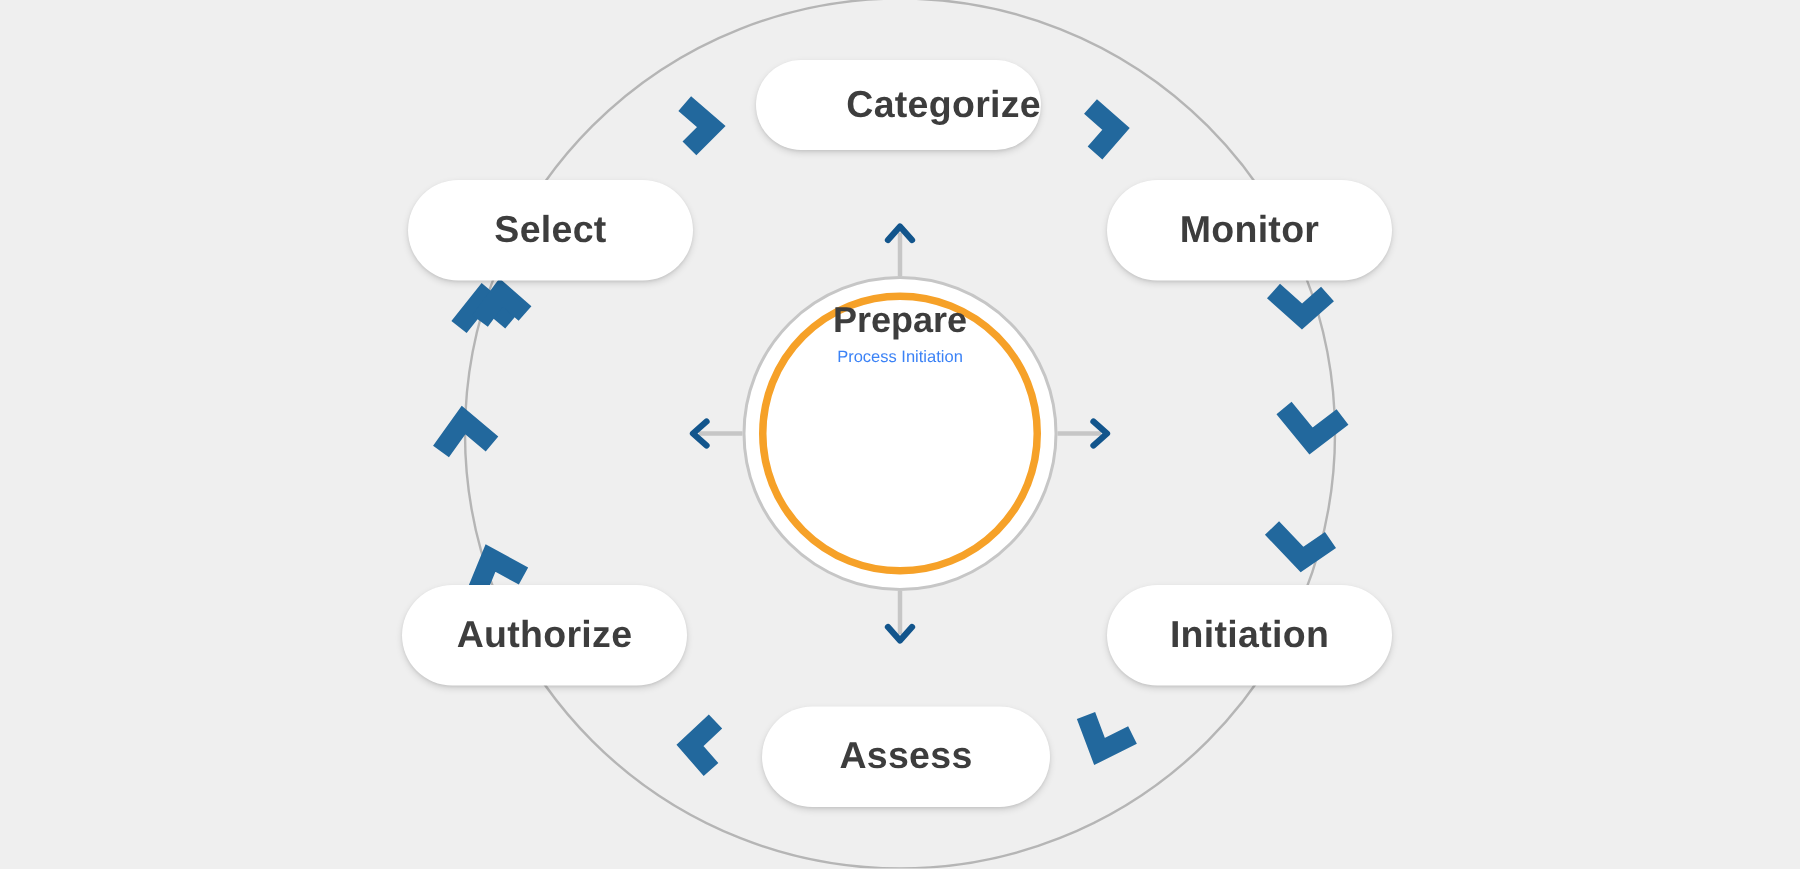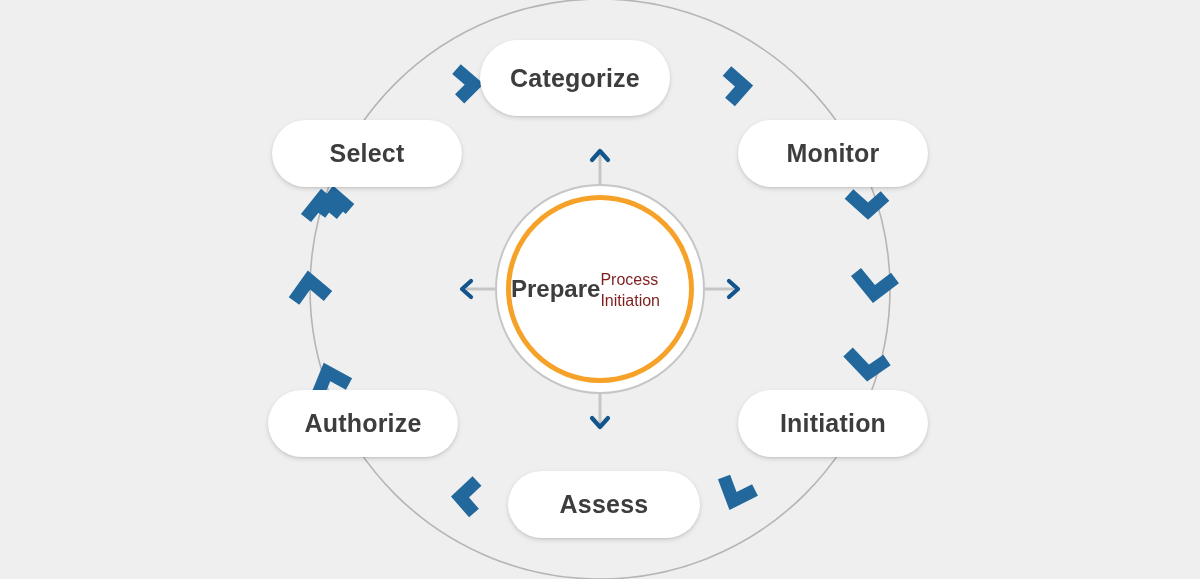--- a/index.html
+++ b/index.html
@@ -41,7 +41,7 @@
     box-sizing: border-box;
     z-index: 5;
   }
-  .node-categorize { left: 480px; top: 40px;  width: 190px; height: 76px; }
+  .node-categorize { left: 504px; top: 40px;  width: 190px; height: 60px; justify-content: flex-end; }
   .node-select     { left: 738px; top: 120px; width: 190px; height: 67px; }
   .node-implement  { left: 738px; top: 390px; width: 190px; height: 67px; }
   .node-assess     { left: 508px; top: 471px; width: 192px; height: 67px; text-align: right; }

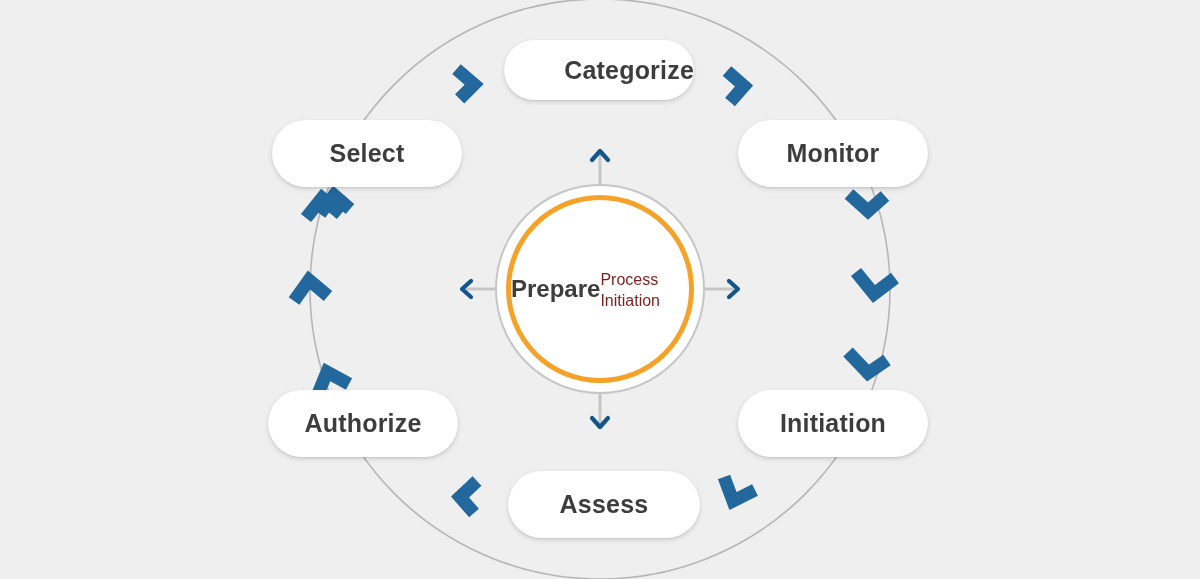--- a/index.html
+++ b/index.html
@@ -72,7 +72,7 @@
     border: 5px solid #f6a128;
     box-sizing: border-box;
     display: flex;
-    flex-direction: row;
+    flex-direction: column;
     align-items: center;
     justify-content: flex-start;
   }

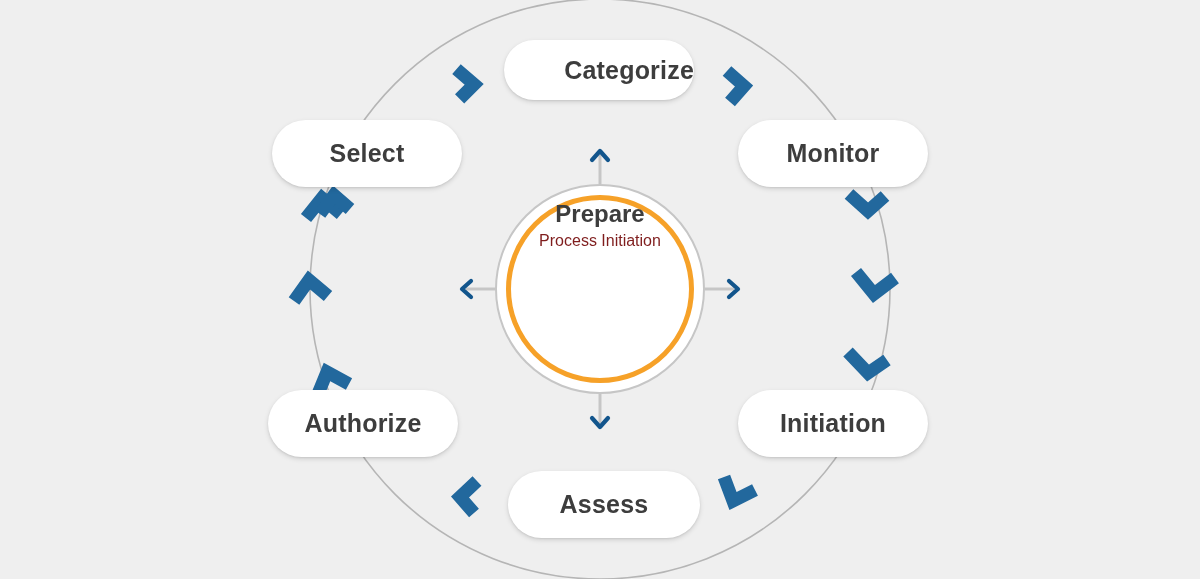--- a/index.html
+++ b/index.html
@@ -83,8 +83,8 @@
     line-height: 1.15;
   }
   .hub-sub {
-    color: #7f1d1d;
-    font-size: 16px;
+    color: #3b82f6;
+    font-size: 11px;
     line-height: 1.3;
     margin-top: 3px;
   }

